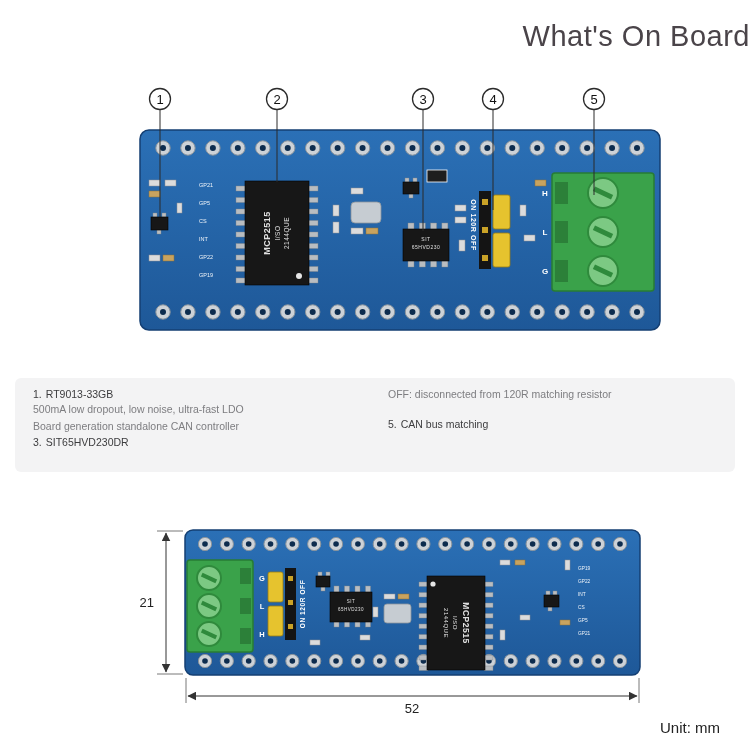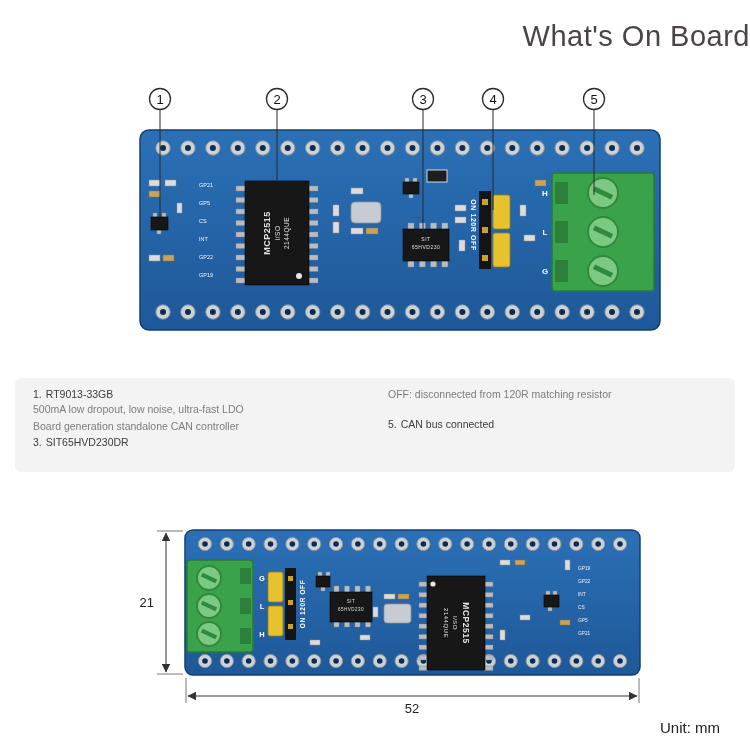--- a/index.html
+++ b/index.html
@@ -320,7 +320,7 @@
         <div class="legend-desc">OFF: disconnected from 120R matching resistor</div>
       </div>
       <div class="legend-item mt">
-        <div class="legend-head"><span class="lnum">5.</span><span>CAN bus connected</span></div>
+        <div class="legend-head"><span class="lnum">5.</span><span>CAN bus matching</span></div>
       </div>
     </div>
   </section>

